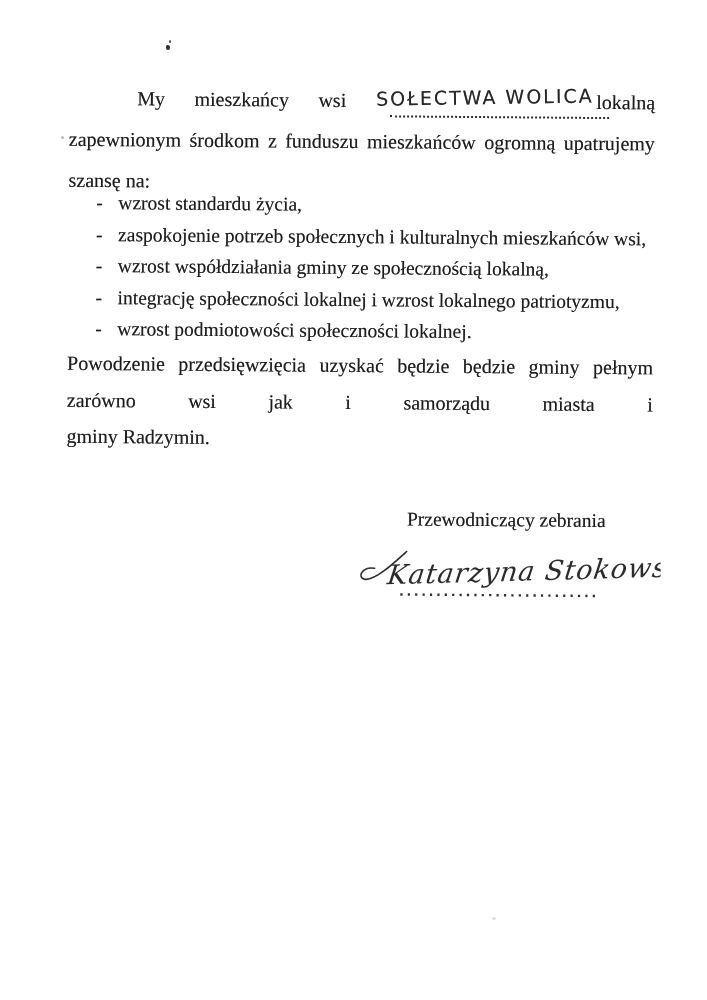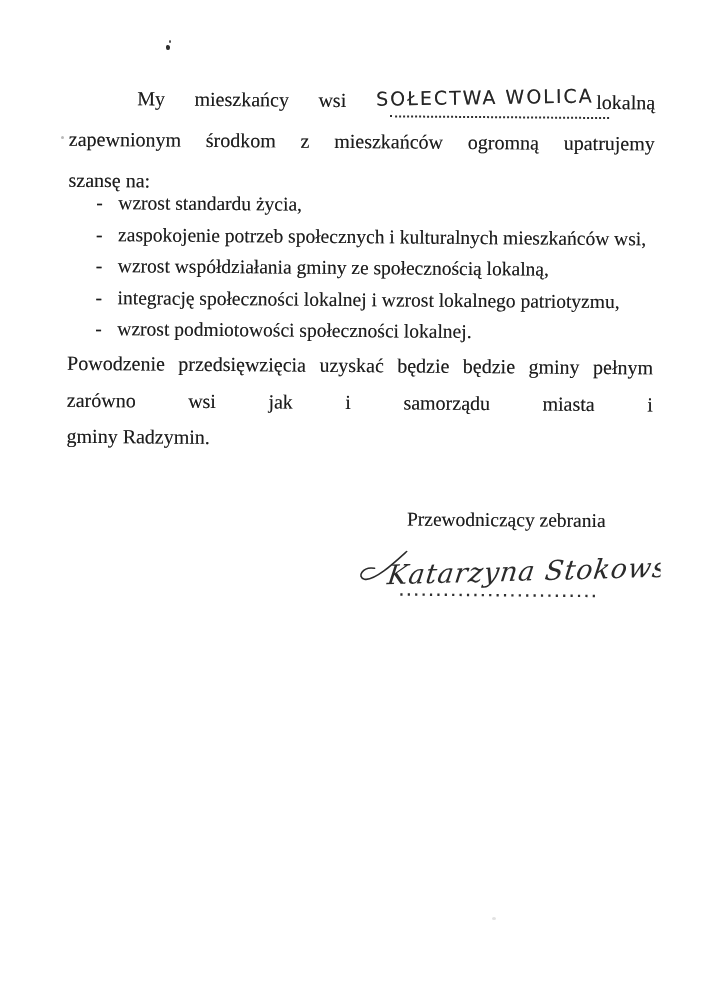--- a/index.html
+++ b/index.html
@@ -157,6 +157,7 @@
           <span>zapewnionym</span>
           <span>środkom</span>
           <span>z</span>
+          <span>funduszu</span>
           <span>mieszkańców</span>
           <span>ogromną</span>
           <span>upatrujemy</span>

